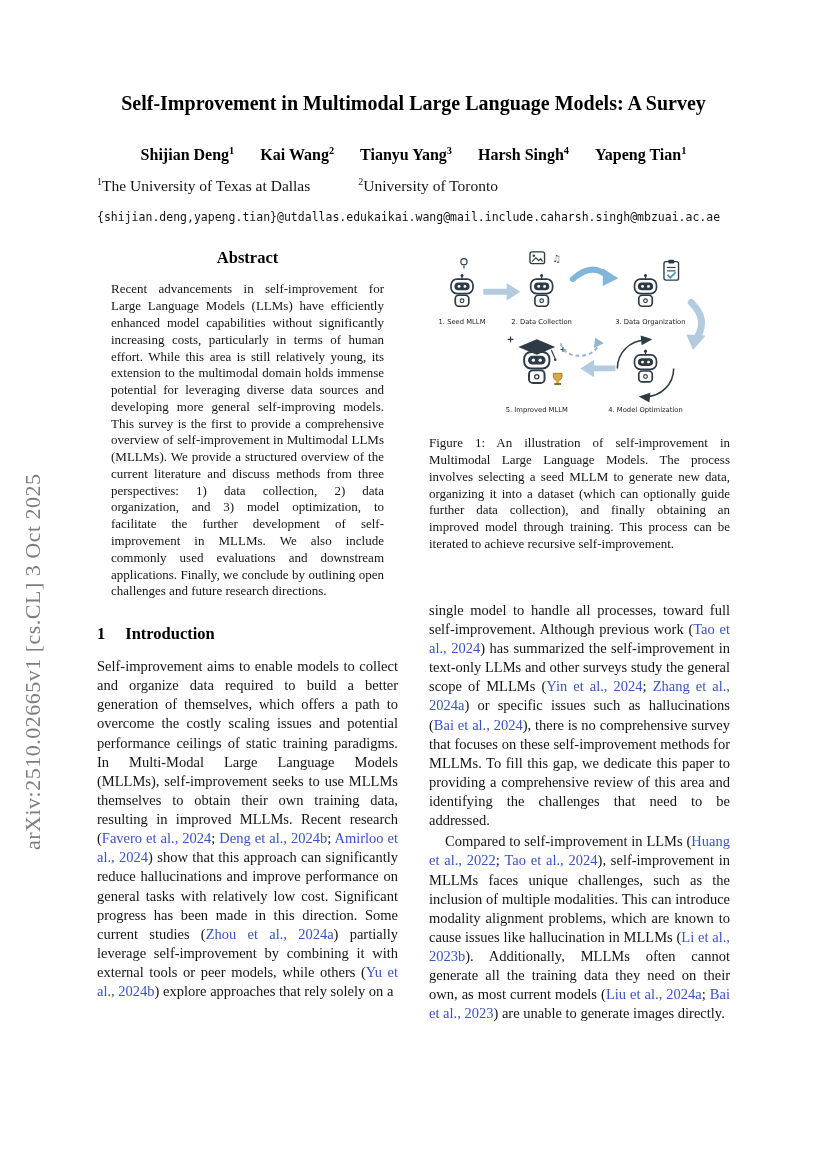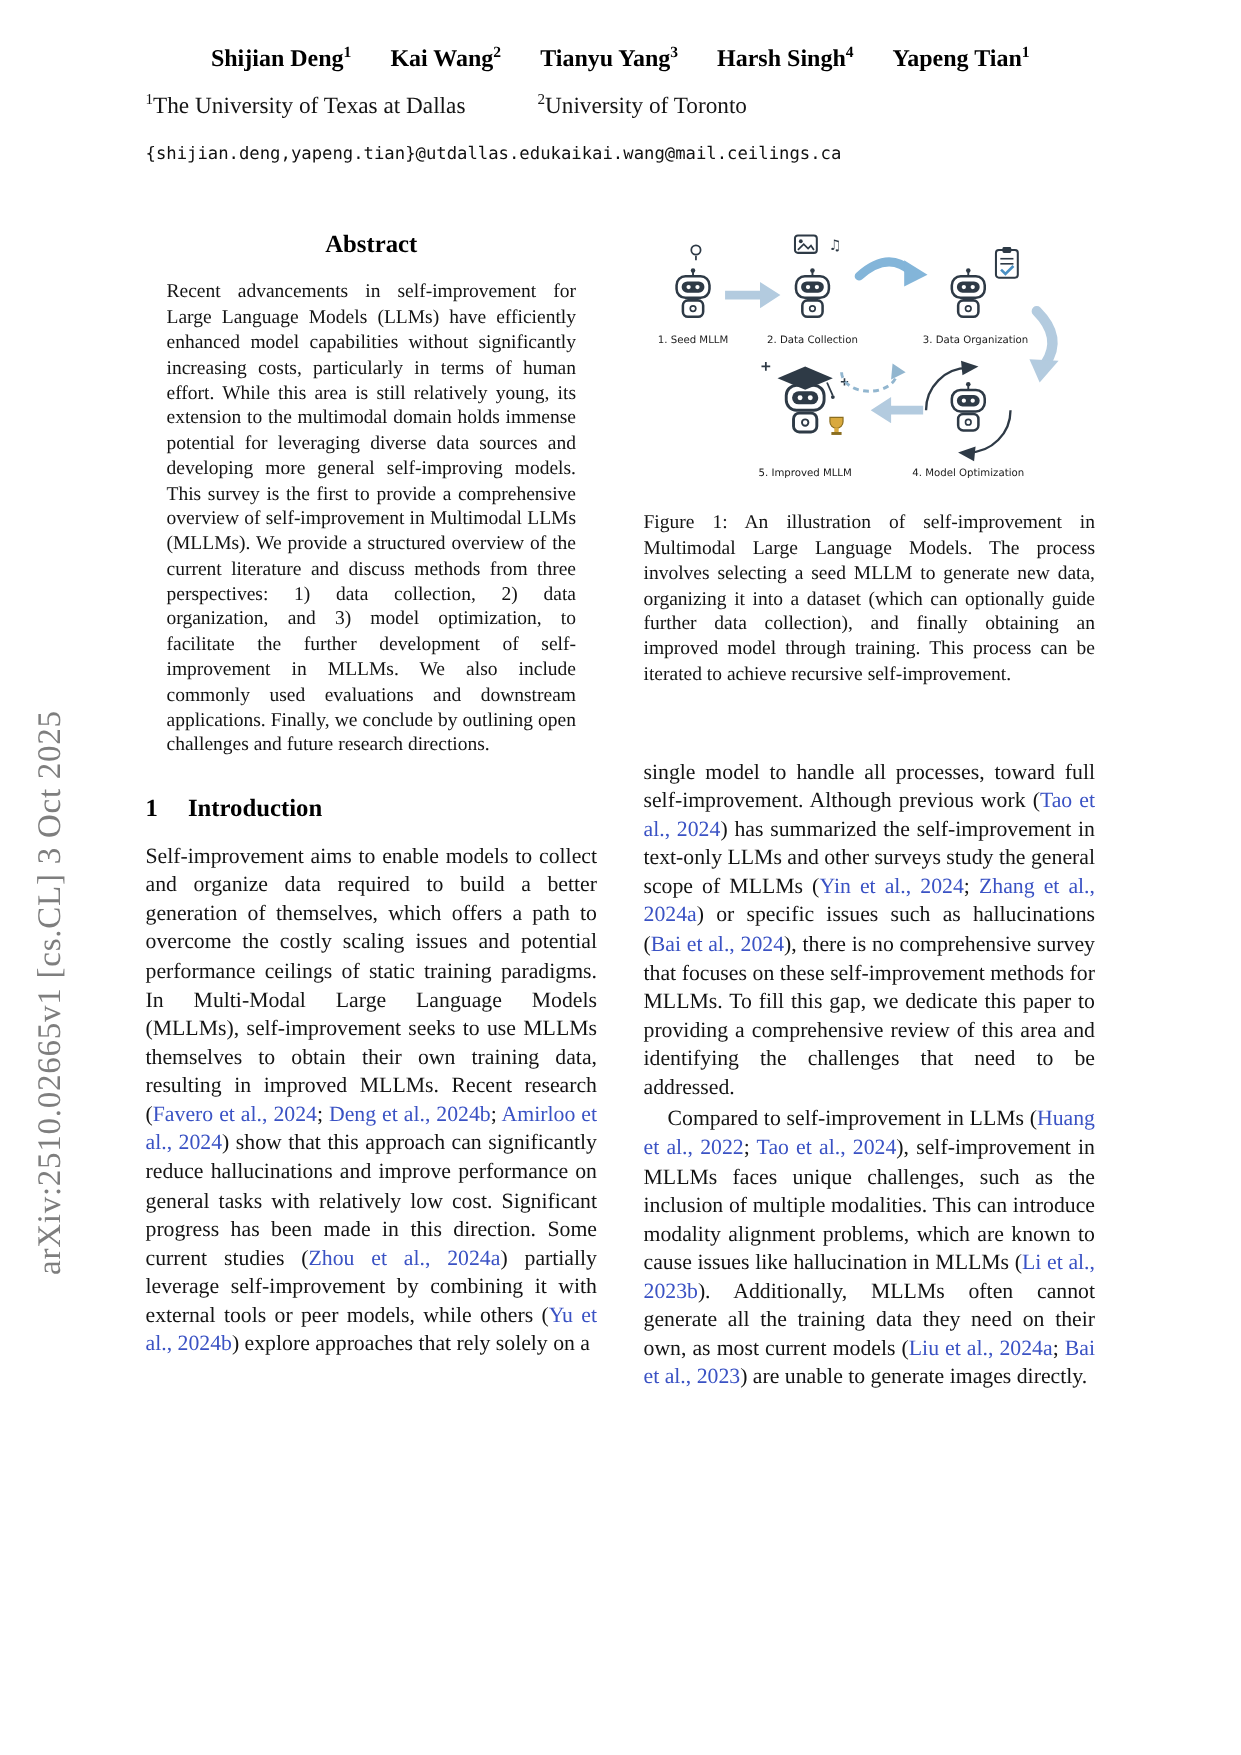--- a/index.html
+++ b/index.html
@@ -62,6 +62,7 @@
 
 <div class="content">
 
+  <h1 class="title">Self-Improvement in Multimodal Large Language Models: A Survey</h1>
 
   <div class="authors">
     <span class="author"><span>Shijian Deng</span><sup>1</sup></span>

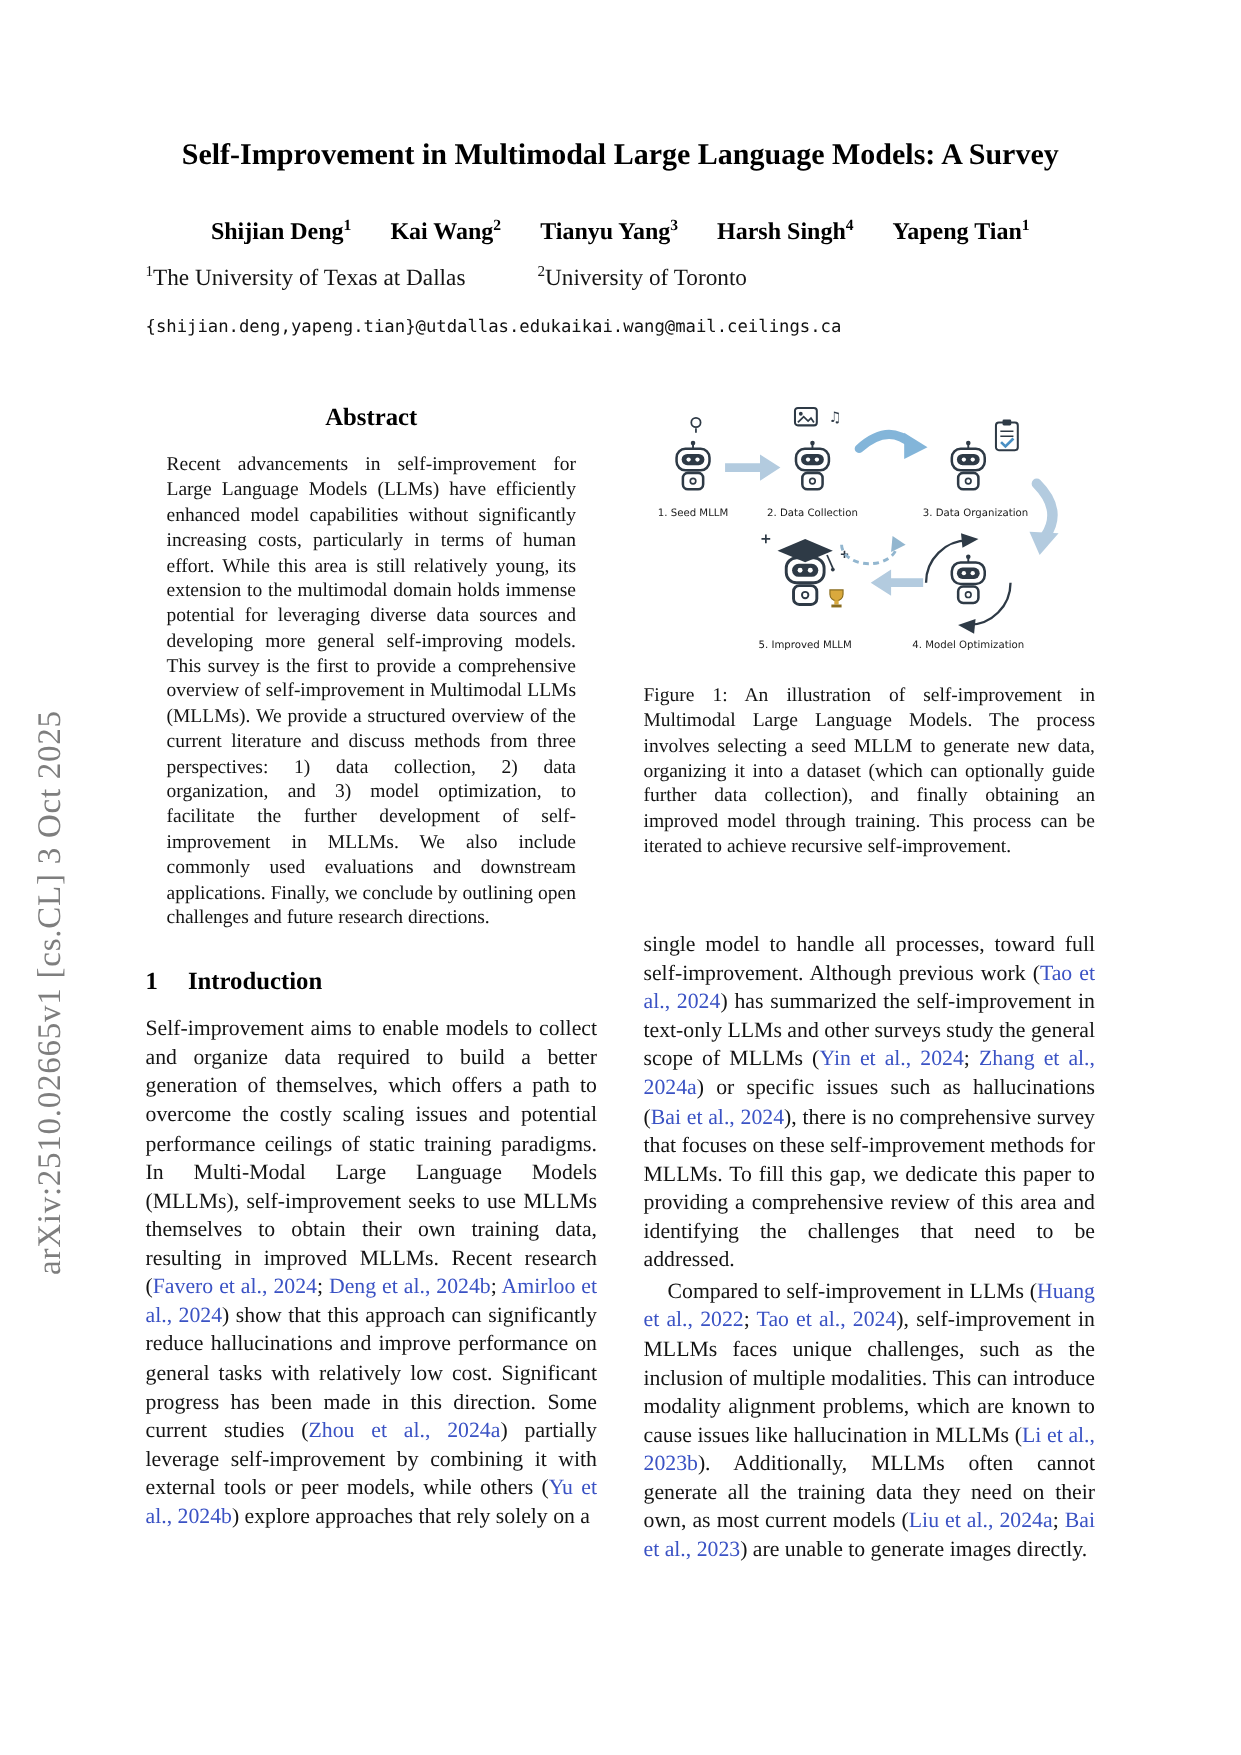--- a/index.html
+++ b/index.html
@@ -81,7 +81,7 @@
 
   <div class="emails">
     <span>{shijian.deng,yapeng.tian}@utdallas.edu</span>
-    <span>kaikai.wang@mail.ceilings.ca</span>
+    <span>kaikai.wang@mail.include.ca</span>
   </div>
 
   <div class="columns">

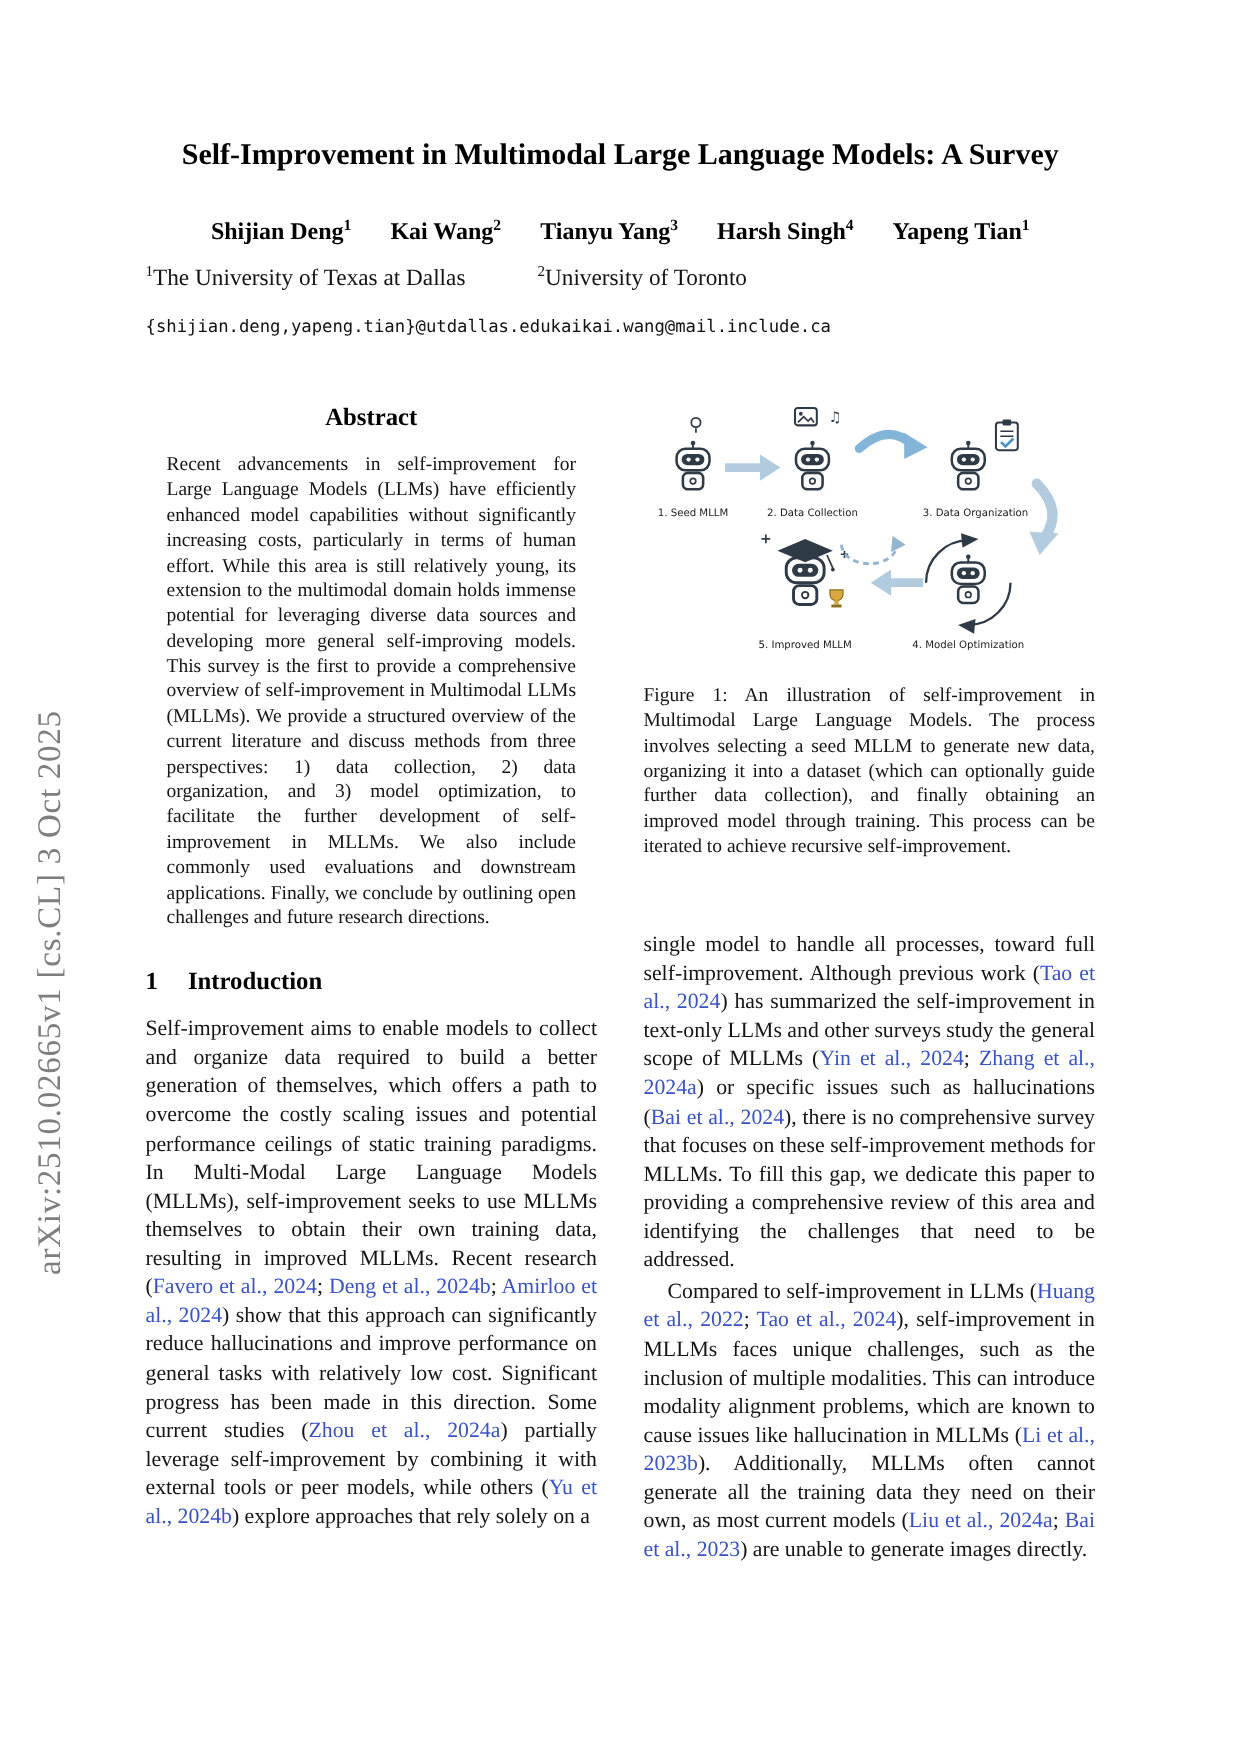--- a/index.html
+++ b/index.html
@@ -82,6 +82,7 @@
   <div class="emails">
     <span>{shijian.deng,yapeng.tian}@utdallas.edu</span>
     <span>kaikai.wang@mail.include.ca</span>
+    <span>harsh.singh@mbzuai.ac.ae</span>
   </div>
 
   <div class="columns">

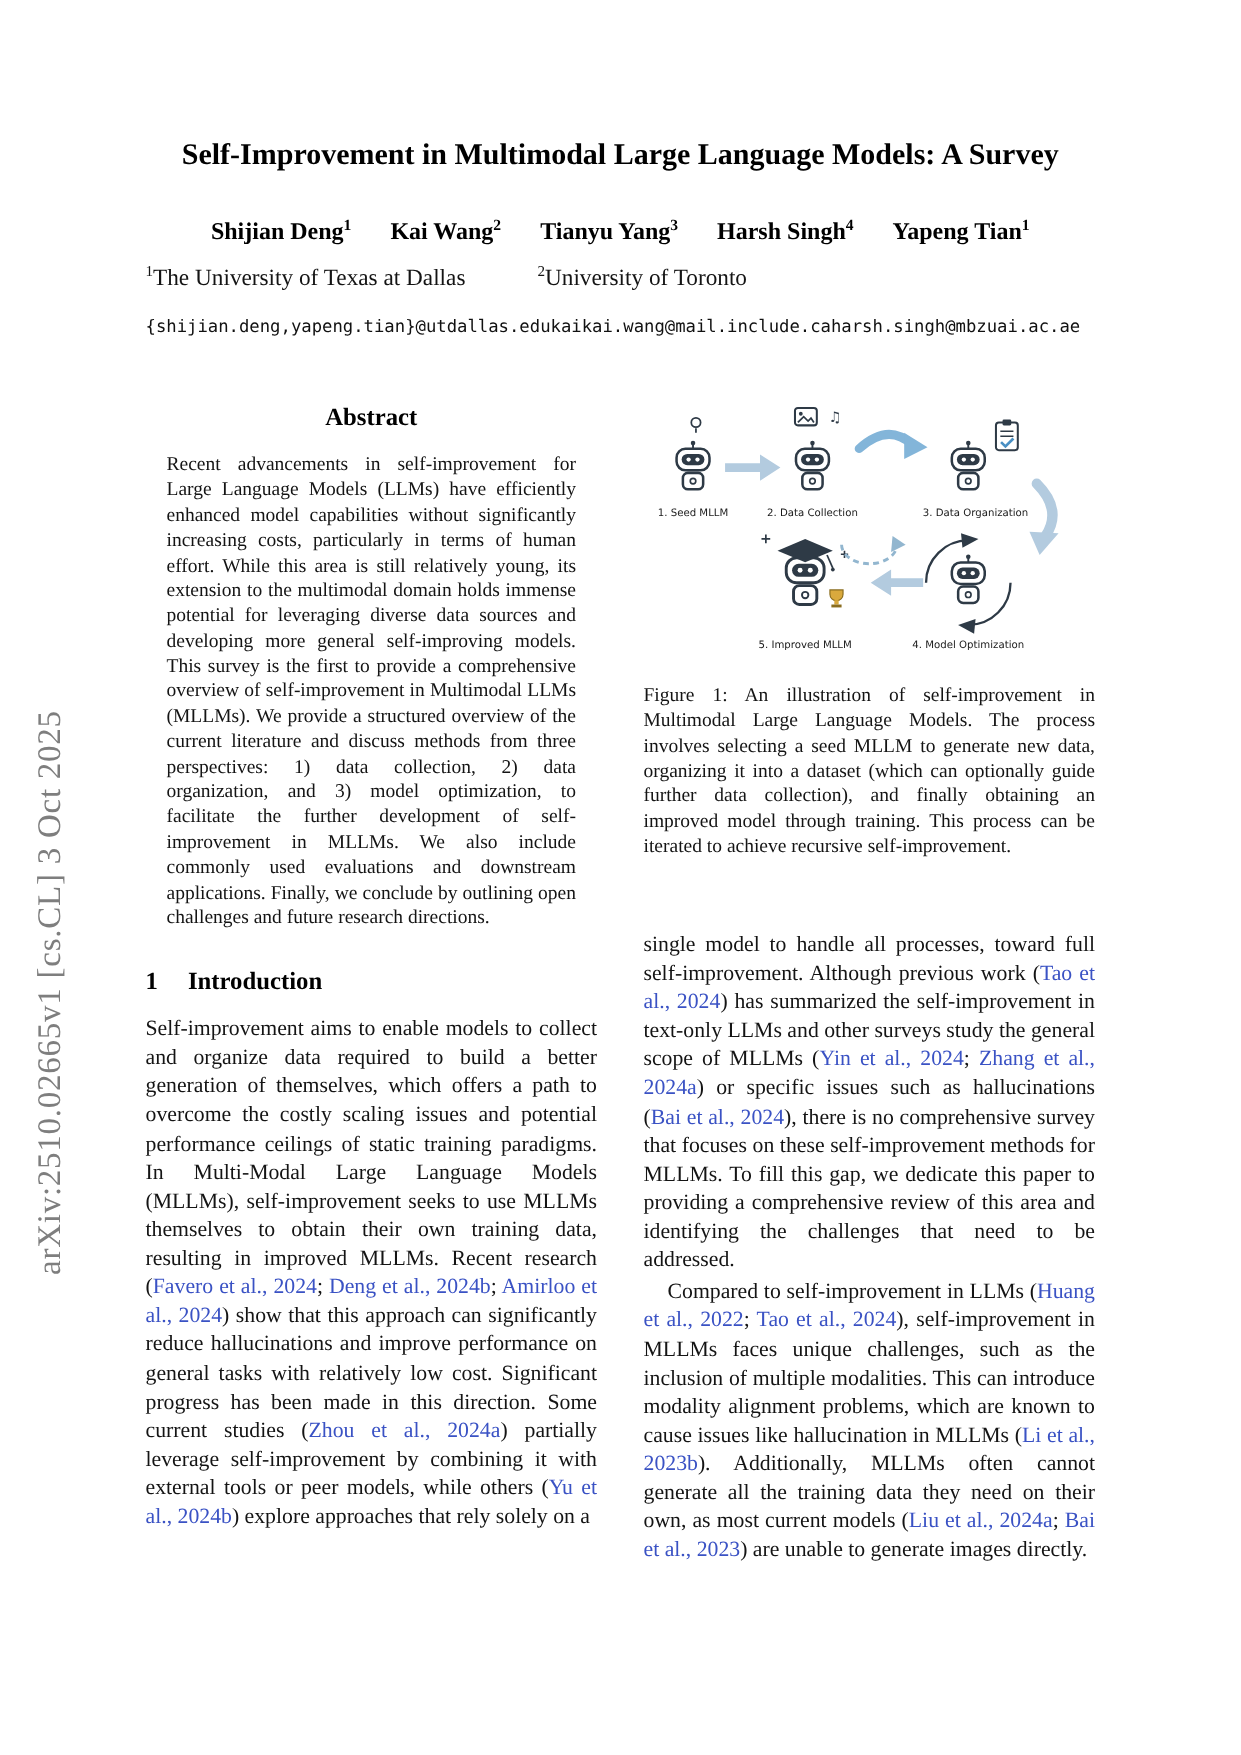--- a/index.html
+++ b/index.html
@@ -41,7 +41,7 @@
     text-align: center;
     color: #111;
   }
-  .columns { display: flex; gap: 31px; margin-top: 44px; }
+  .columns { display: flex; gap: 31px; margin-top: 24px; }
   .col { width: 304px; }
   .abstract-heading { text-align: center; font-weight: bold; font-size: 16.5px; margin-bottom: 13px; color: #000; }
   .abstract-text { margin: 0 14px; font-size: 13px; line-height: 1.29; text-align: justify; }

